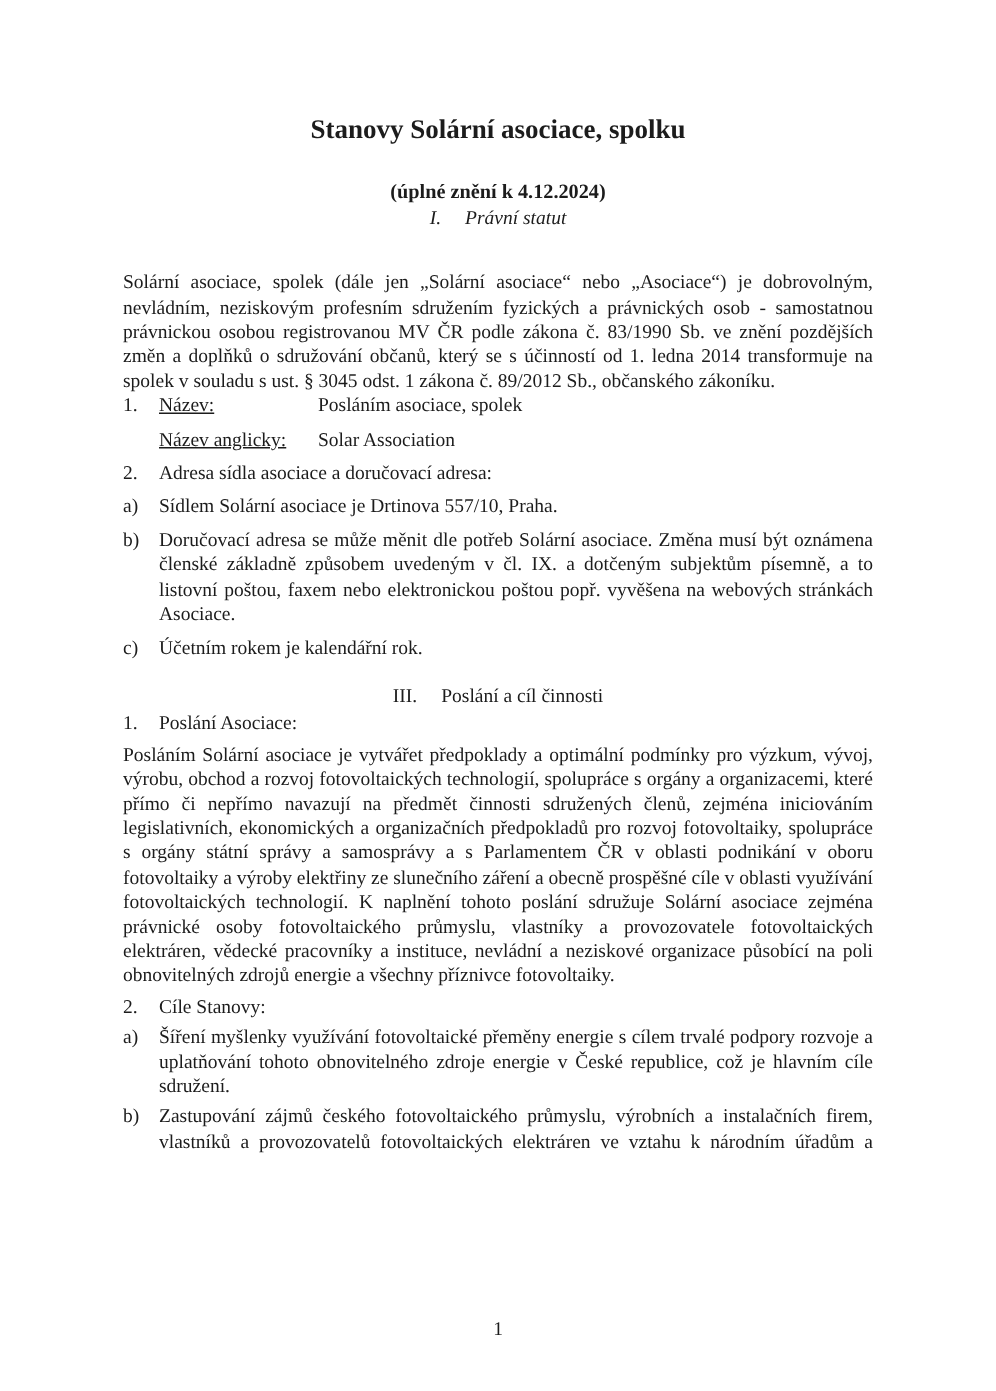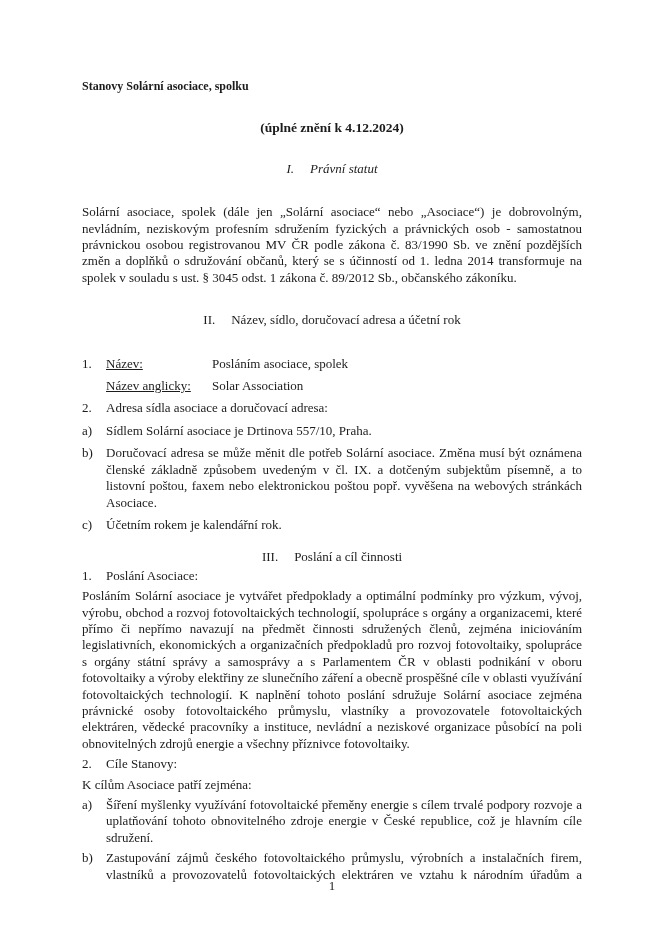--- a/index.html
+++ b/index.html
@@ -24,9 +24,9 @@
   p { margin: 0; }
 
   .title {
-    font-size: 12px;
+    font-size: 18px;
     font-weight: bold;
-    text-align: left;
+    text-align: center;
     margin-bottom: 26px;
   }
   .subtitle {

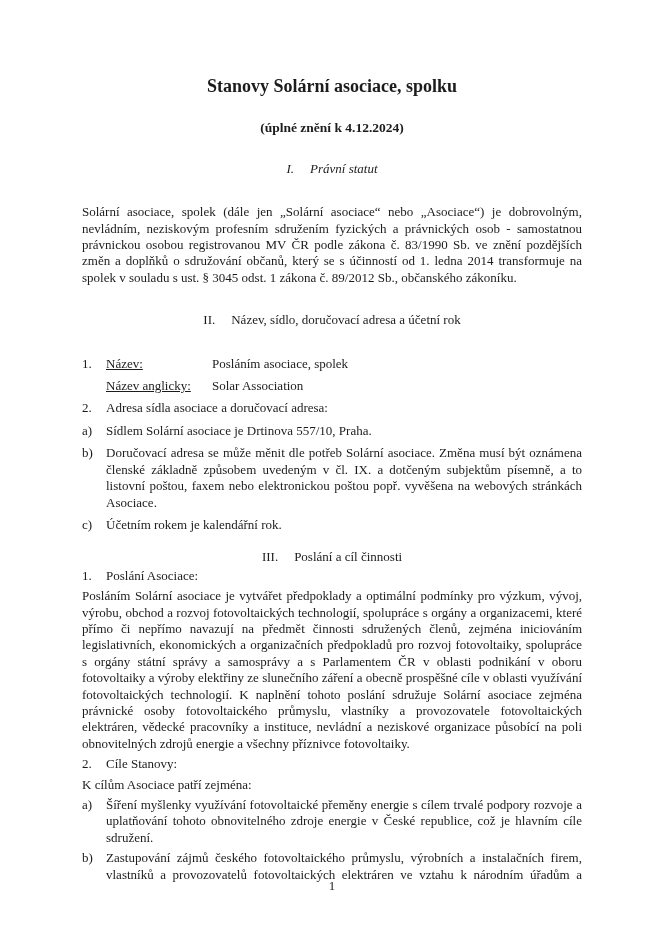--- a/index.html
+++ b/index.html
@@ -33,7 +33,6 @@
     font-size: 13.5px;
     font-weight: bold;
     text-align: center;
-    margin-bottom: 24px;
   }
   .heading { text-align: center; }
   .heading .numeral { margin-right: 16px; }

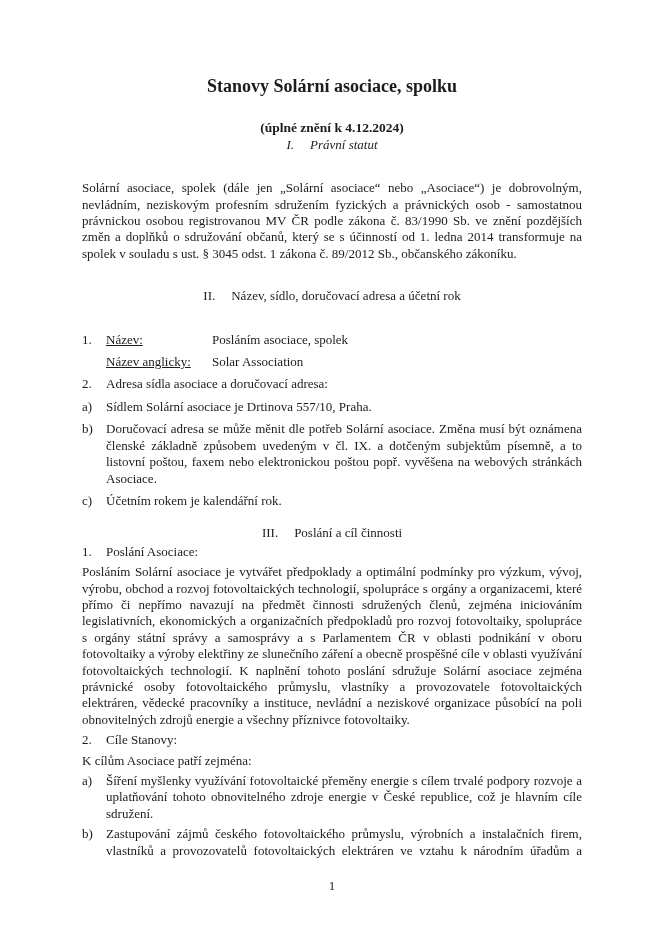--- a/index.html
+++ b/index.html
@@ -72,7 +72,6 @@
 
   <p class="para">Solární asociace, spolek (dále jen „Solární asociace“ nebo „Asociace“) je dobrovolným, nevládním, neziskovým profesním sdružením fyzických a právnických osob - samostatnou právnickou osobou registrovanou MV ČR podle zákona č. 83/1990 Sb. ve znění pozdějších změn a doplňků o sdružování občanů, který se s účinností od 1. ledna 2014 transformuje na spolek v souladu s ust. § 3045 odst. 1 zákona č. 89/2012 Sb., občanského zákoníku.</p>
 
-  <p class="heading h-two"><span class="numeral">II.</span><span>Název, sídlo, doručovací adresa a účetní rok</span></p>
 
   <div class="li">
     <span class="marker">1.</span>

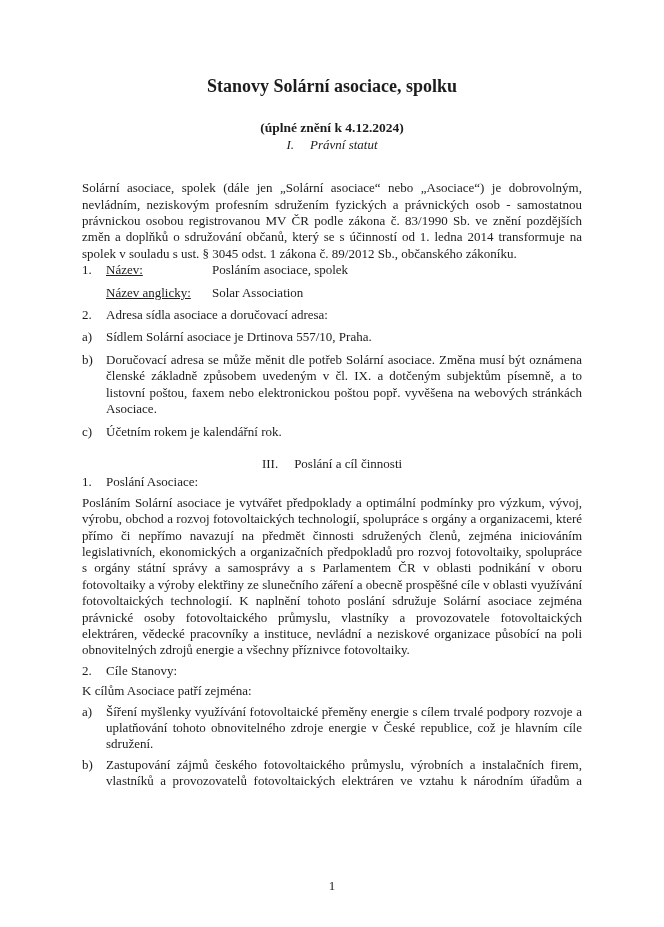--- a/index.html
+++ b/index.html
@@ -117,7 +117,6 @@
     <div class="li-body">Cíle Stanovy:</div>
   </div>
 
-  <p class="goals-intro">K cílům Asociace patří zejména:</p>
 
   <div class="li li-tight">
     <span class="marker">a)</span>

